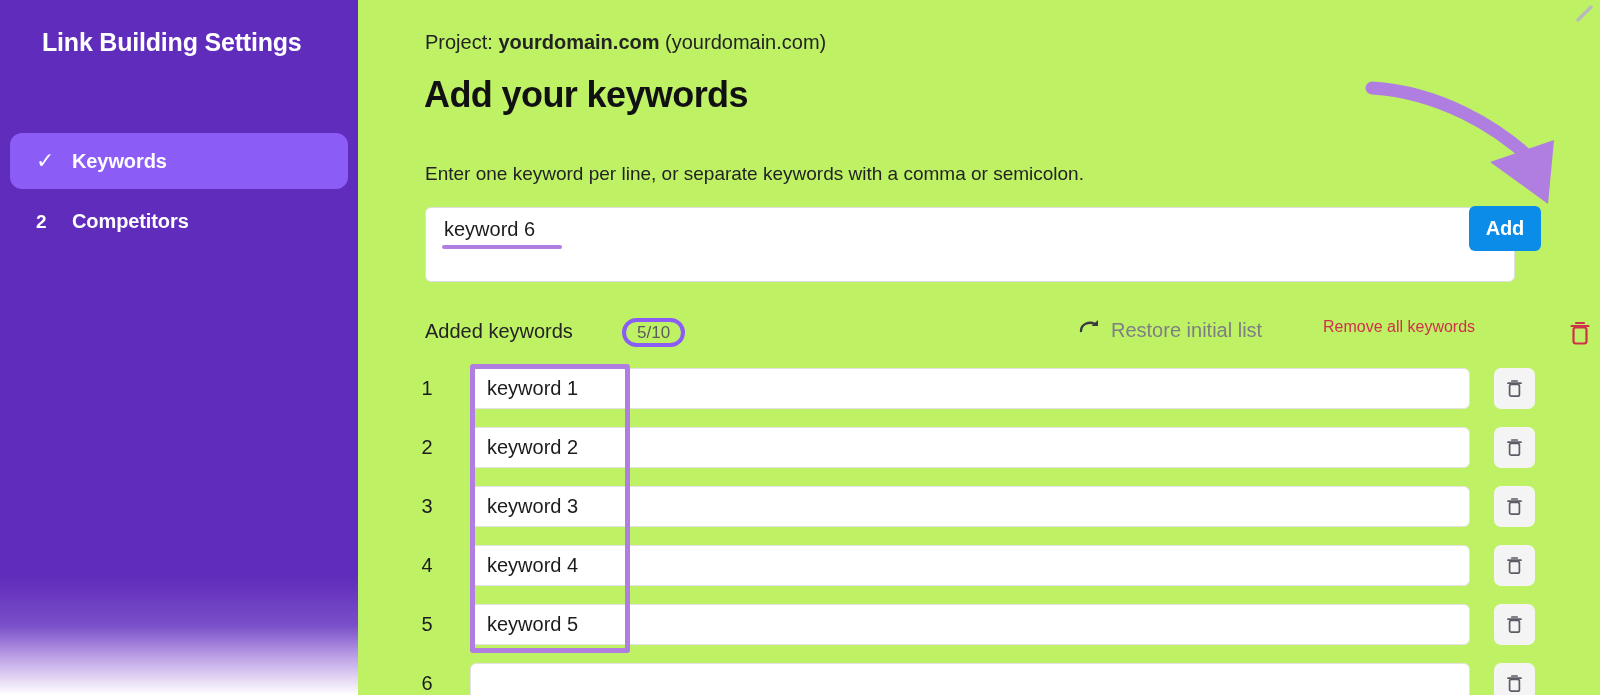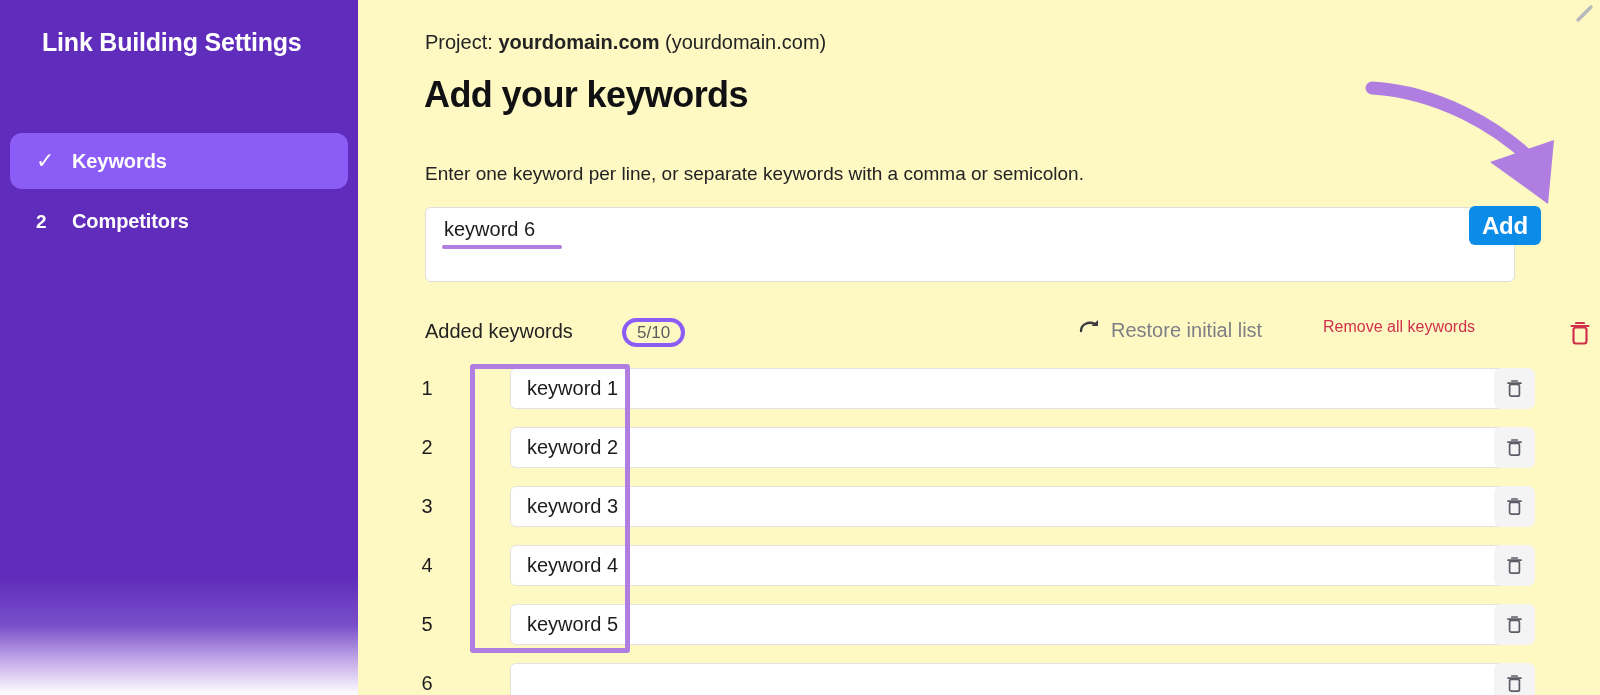--- a/index.html
+++ b/index.html
@@ -91,7 +91,7 @@
     left: 358px; top: 0;
     width: 1242px;
     height: 695px;
-    background: #fef9c3;
+    background: #bef264;
   }
 
   .project-line {

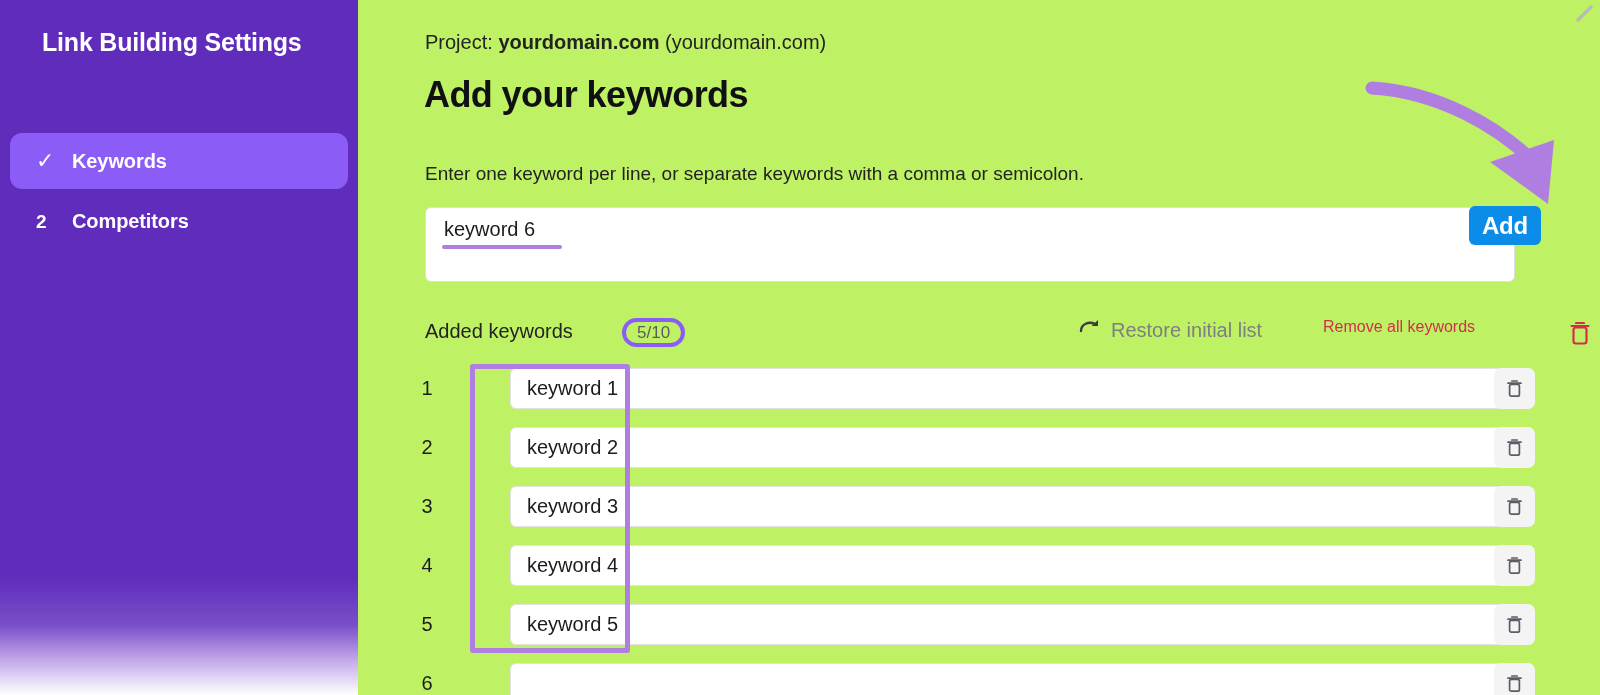--- a/index.html
+++ b/index.html
@@ -203,12 +203,12 @@
     left: 1111px;
     top: 206px;
     width: 72px;
-    height: 39px;
+    height: 45px;
     background: #0b8ce8;
     border: none;
     border-radius: 6px;
     color: #ffffff;
-    font-size: 24px;
+    font-size: 20px;
     font-family: "Liberation Sans", sans-serif;
     font-weight: bold;
     cursor: pointer;

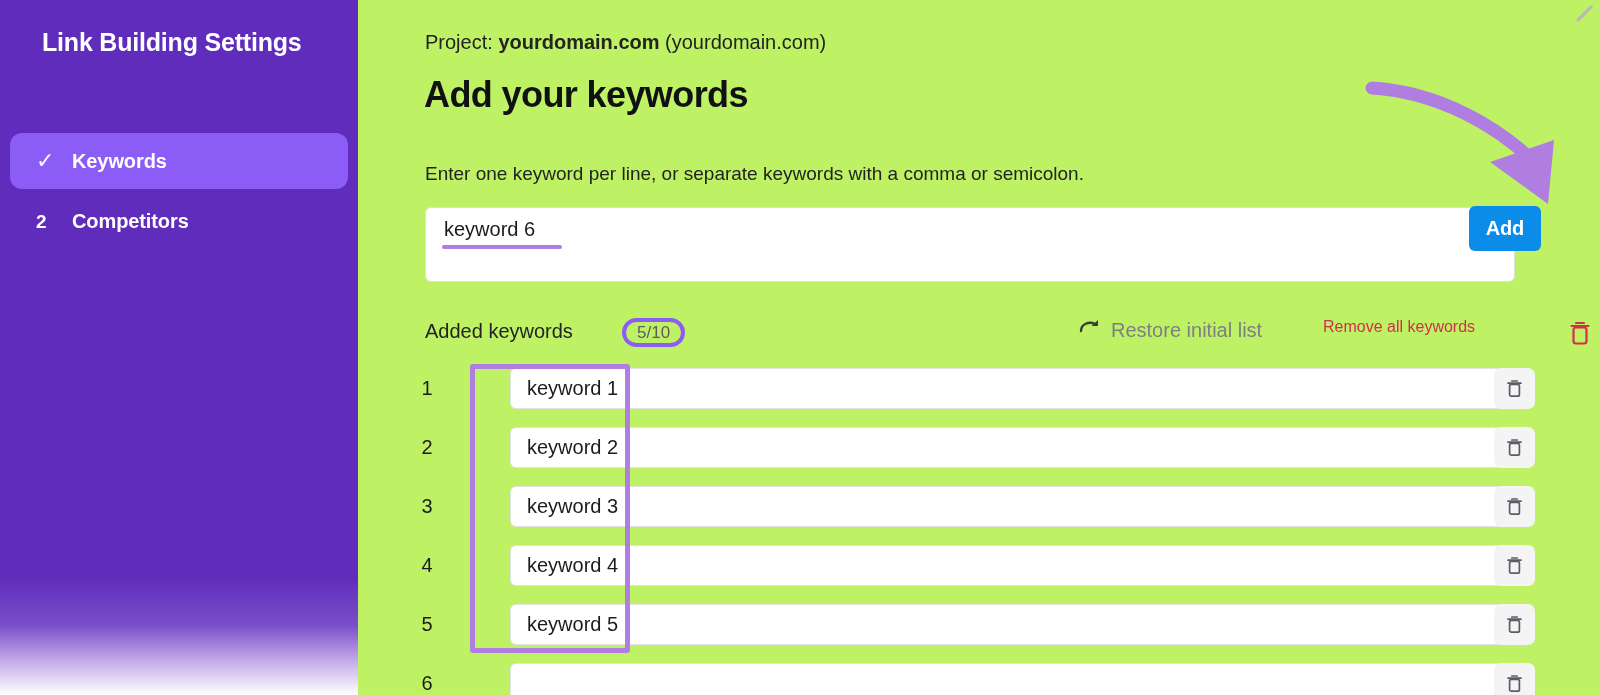--- a/index.html
+++ b/index.html
@@ -326,7 +326,6 @@
     padding-left: 16px;
     font-size: 20px;
     color: #1c1c1e;
-    margin-left: 40px;
   }
   .krow-del {
     position: absolute;

